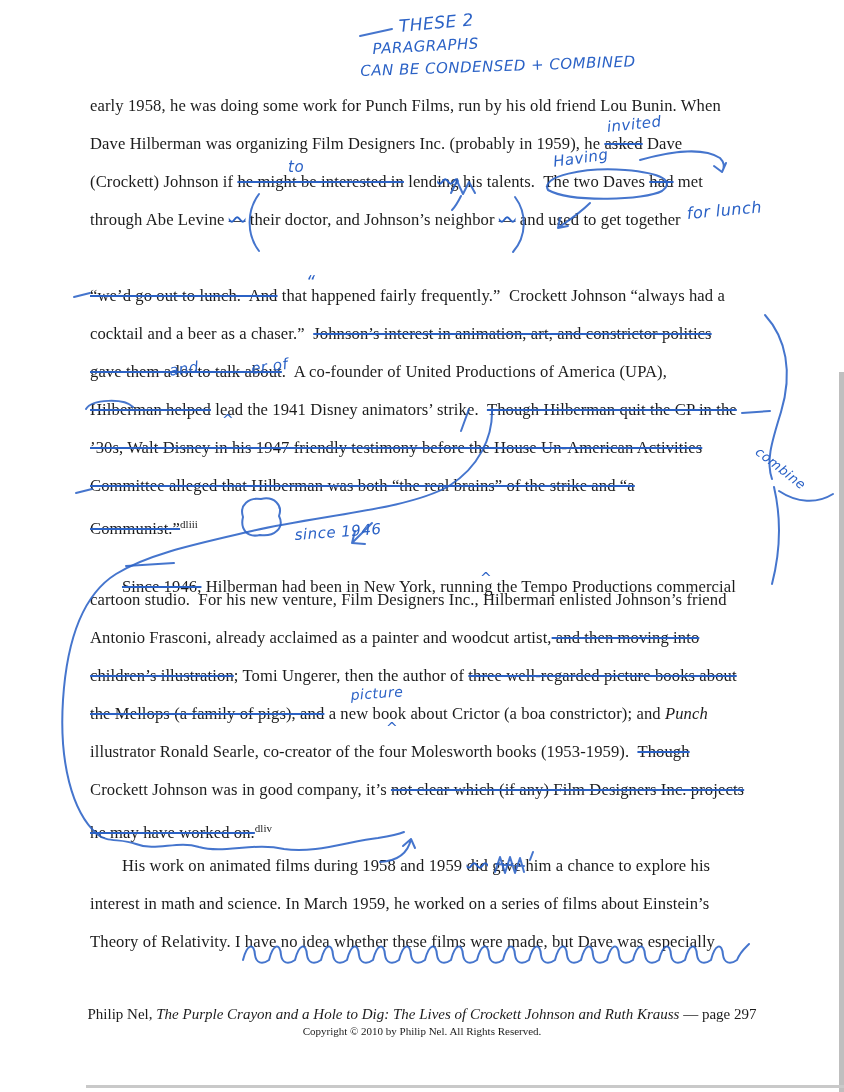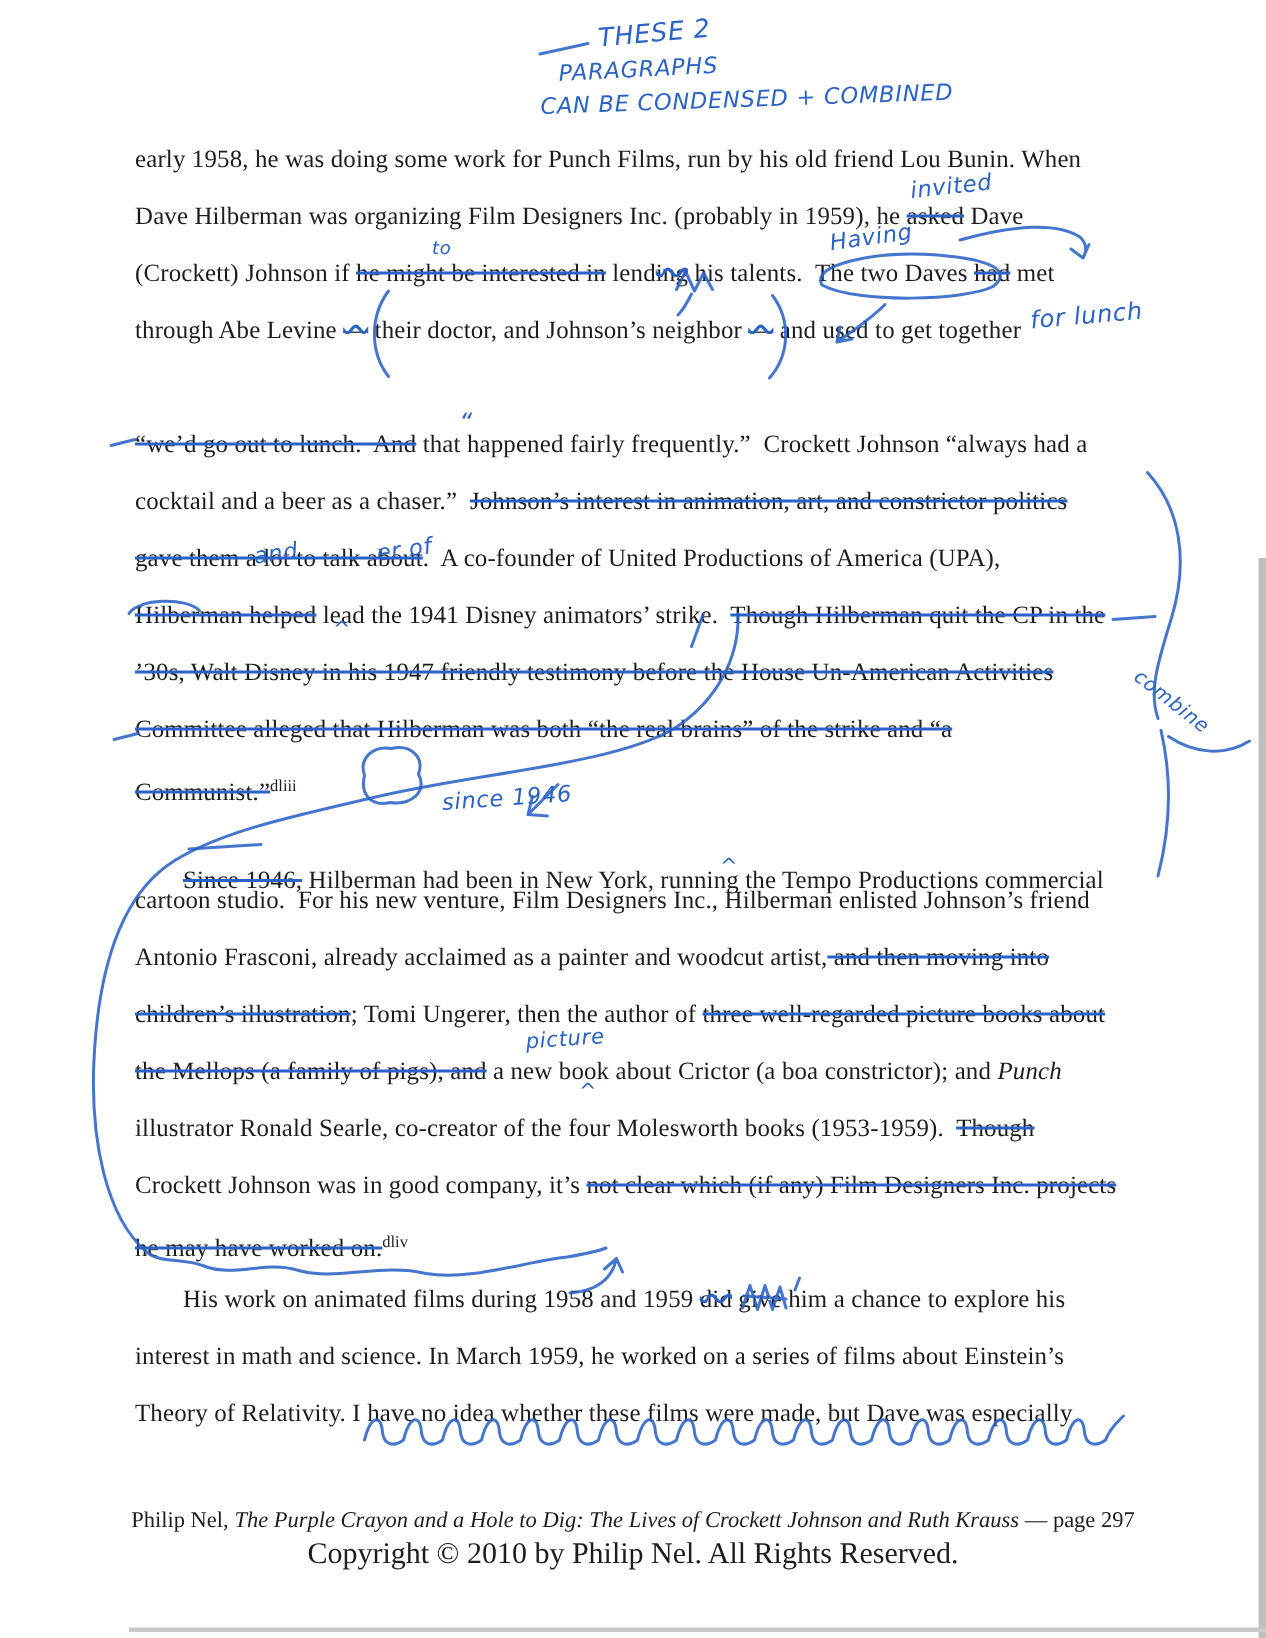--- a/index.html
+++ b/index.html
@@ -62,7 +62,7 @@
       <span class="hand" style="left: 372px; top: 40px; font-size: 15px; transform: rotate(-3deg);">PARAGRAPHS</span>
       <span class="hand" style="left: 360px; top: 62px; font-size: 15px; transform: rotate(-2deg);">CAN BE  CONDENSED + COMBINED</span>
       <span class="hand" style="left: 606px; top: 118px; font-size: 15px; transform: rotate(-6deg);">invited</span>
-      <span class="hand" style="left: 288px; top: 158px; font-size: 12px; transform: rotate(0deg); font-style: italic;">to</span>
+      <span class="hand" style="left: 288px; top: 158px; font-size: 15px; transform: rotate(0deg); font-style: italic;">to</span>
       <span class="hand" style="left: 552px; top: 153px; font-size: 15px; transform: rotate(-8deg);">Having</span>
       <span class="hand" style="left: 686px; top: 204px; font-size: 16px; transform: rotate(-5deg);">for lunch</span>
       <span class="hand" style="left: 306px; top: 272px; font-size: 17px; transform: rotate(0deg);">“</span>

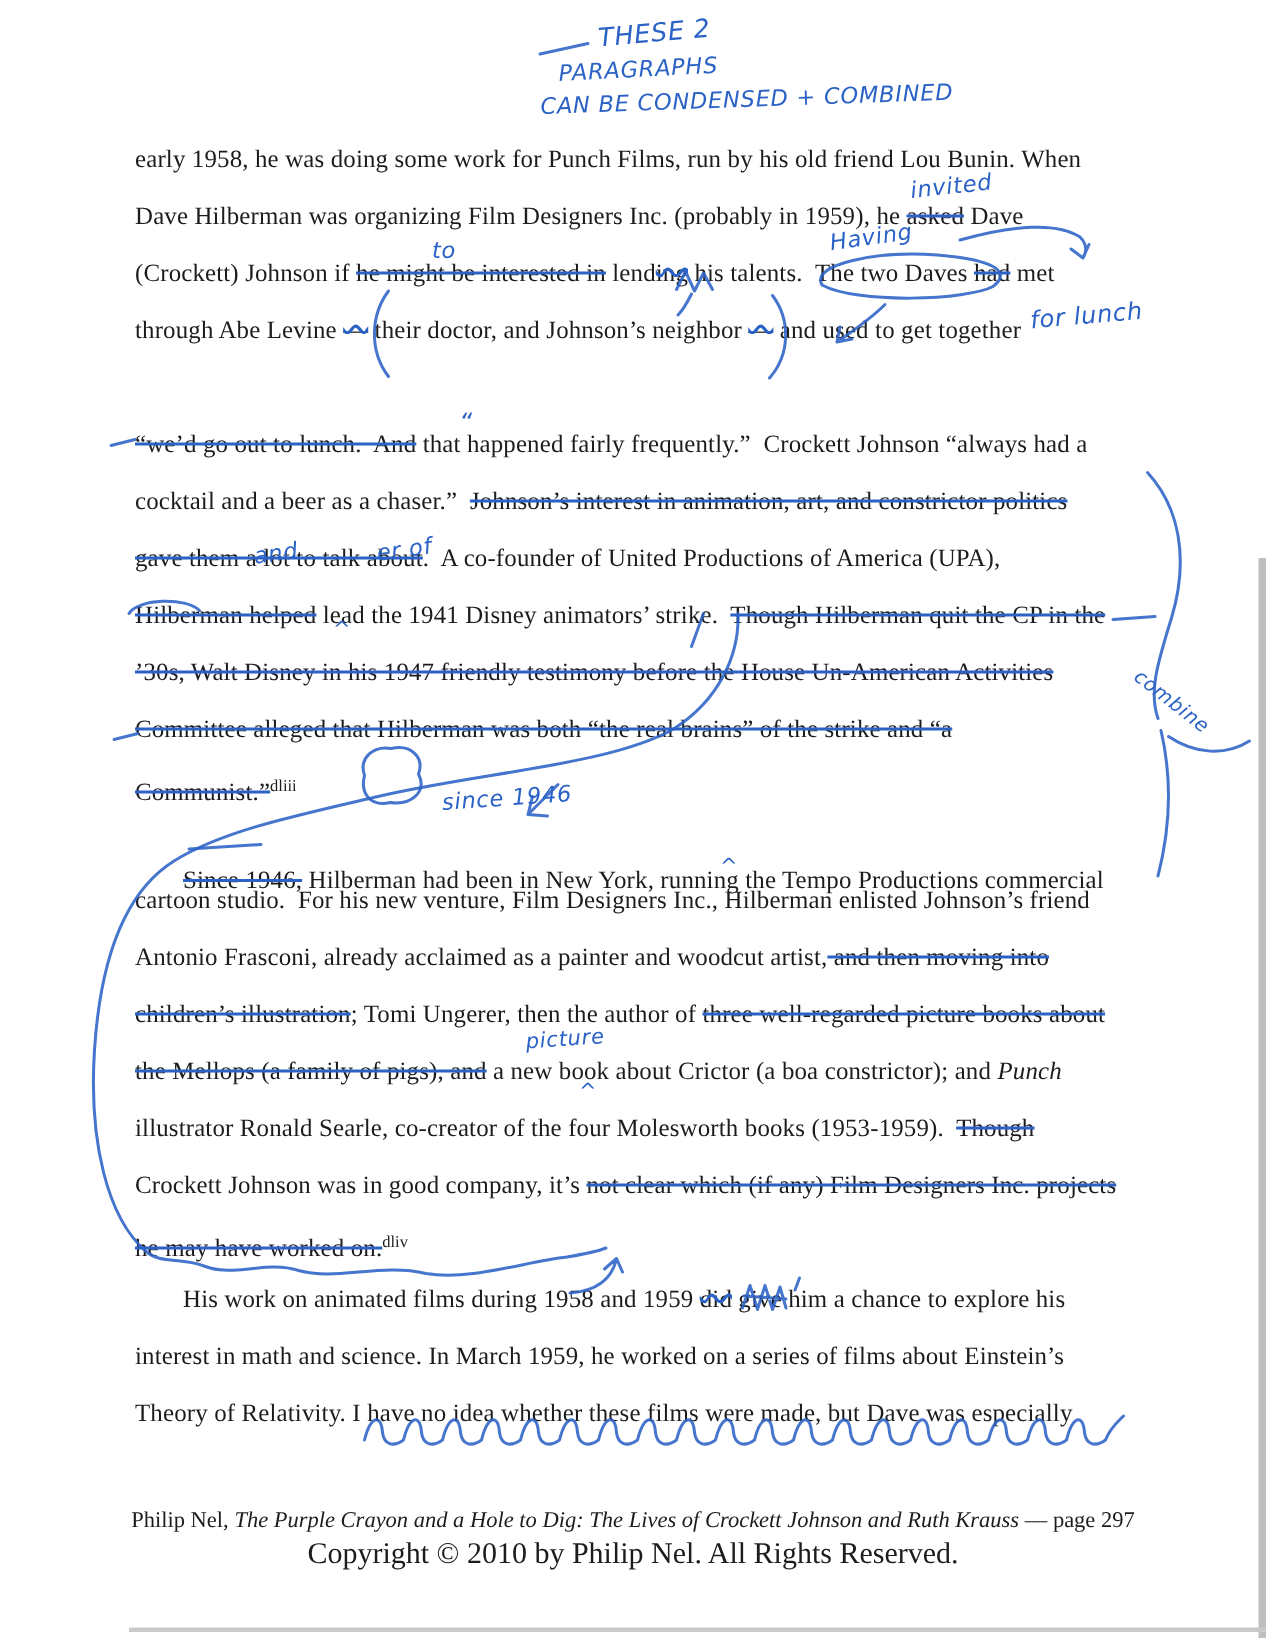--- a/index.html
+++ b/index.html
@@ -19,7 +19,7 @@
         color:#2b62c6;white-space:nowrap;transform-origin:left top;letter-spacing:.5px;}
   
   #footer{position:absolute;left:0;width:100%;text-align:center;font-size:15px;}
-  #footer .c2{font-size:20px;margin-top:2px;}
+  #footer .c2{font-size:11px;margin-top:2px;}
   
   #ink{position:absolute;left:0;top:0;pointer-events:none;}
   #ink path{fill:none;stroke:#2b62c6;stroke-width:2;stroke-linecap:round;stroke-linejoin:round;opacity:.88;}

